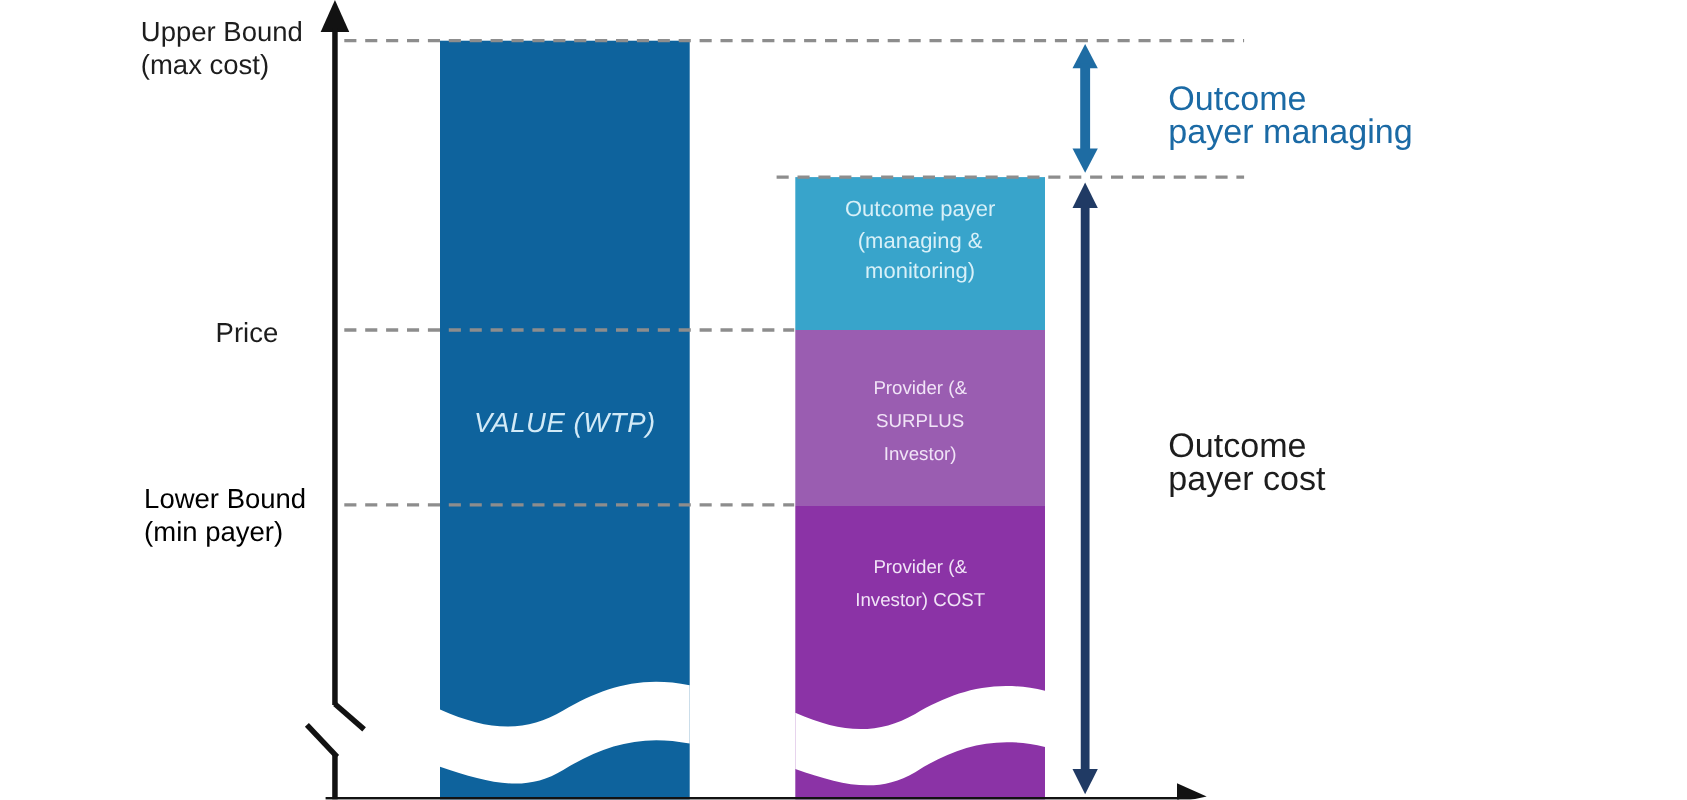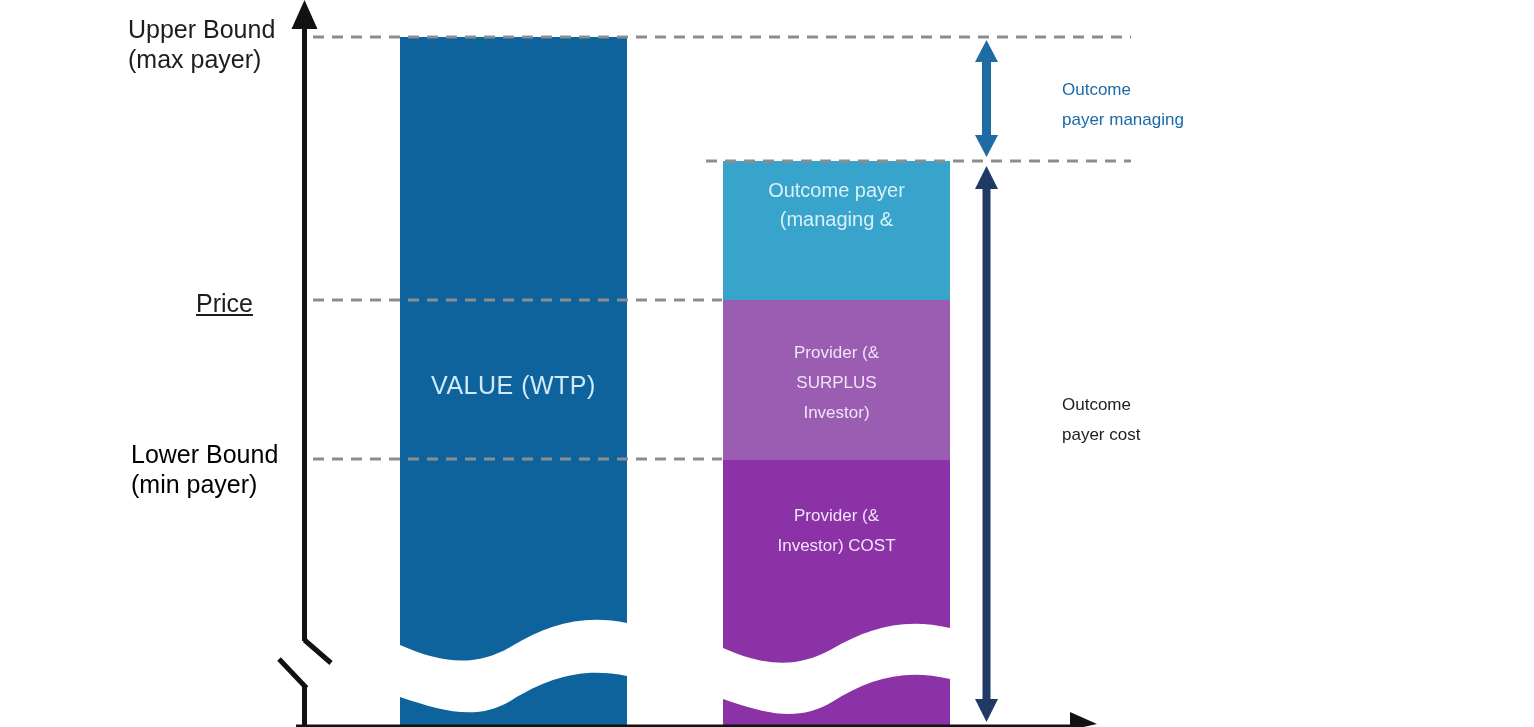--- a/index.html
+++ b/index.html
@@ -69,7 +69,7 @@
 
   <div class="label axis-label" style="left: 128px; top: 14px; color: rgb(29, 29, 29);">
     <span>Upper Bound</span>
-    <span>(max payer)</span>
+    <span>(max cost)</span>
   </div>
 
   <div class="label axis-label" style="left: 196px; top: 288px; color: rgb(29, 29, 29); text-decoration: underline;">

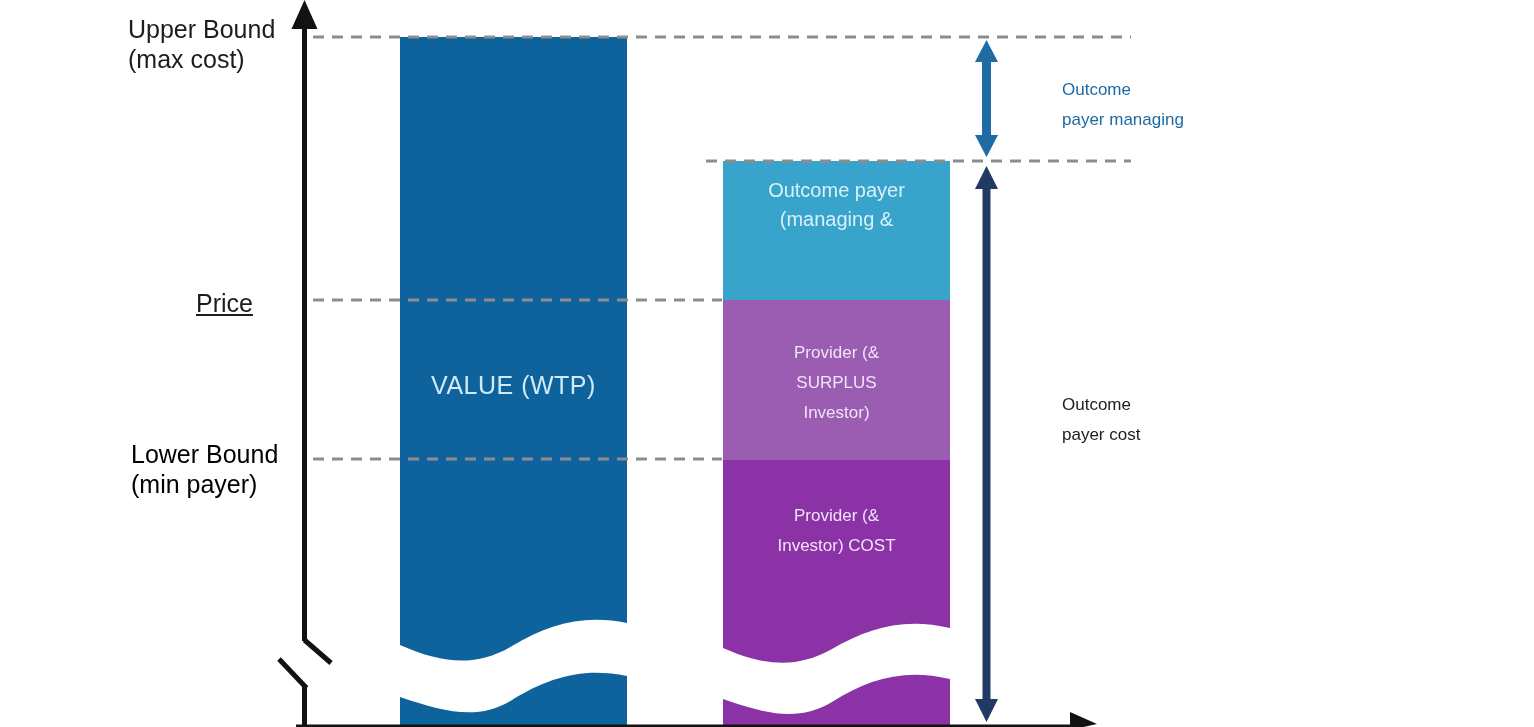--- a/index.html
+++ b/index.html
@@ -20,7 +20,7 @@
   .value-label { font-size:25px; letter-spacing:0.5px; text-align:center; width:227px; }
   .seg-small { font-size:20px; line-height:28.5px; }
   .seg-mid { font-size:17px; line-height:30px; }
-  .annotation { font-size:17px; line-height:30px; }
+  .annotation { font-size:31px; line-height:30px; }
 </style>
 </head>
 <body>

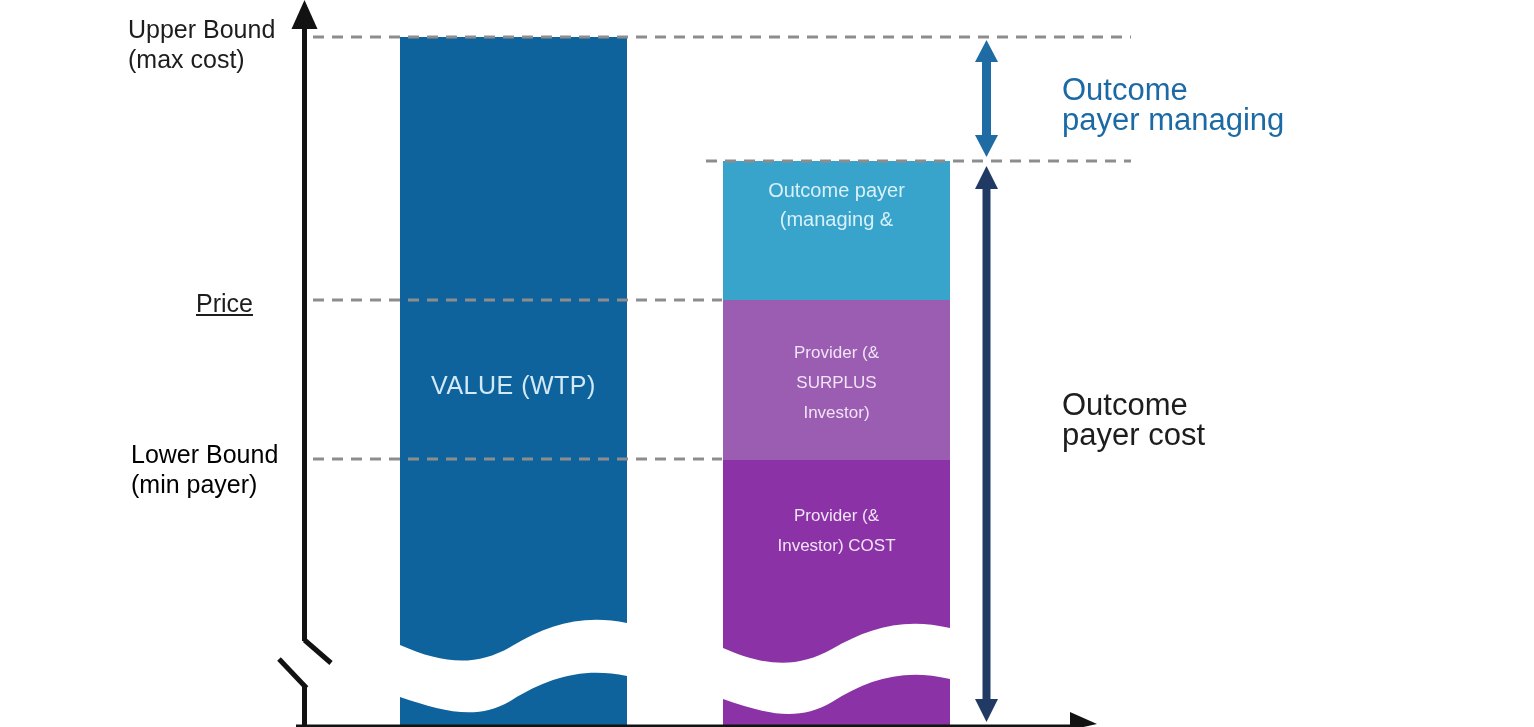--- a/index.html
+++ b/index.html
@@ -88,6 +88,7 @@
   <div class="label section-label seg-small" style="left: 723px; top: 176px; color: rgb(216, 240, 248);">
     <span>Outcome payer</span>
     <span>(managing &amp;</span>
+    <span>monitoring)</span>
   </div>
 
   <div class="label section-label seg-mid" style="left: 723px; top: 338px; color: rgb(241, 228, 247);">

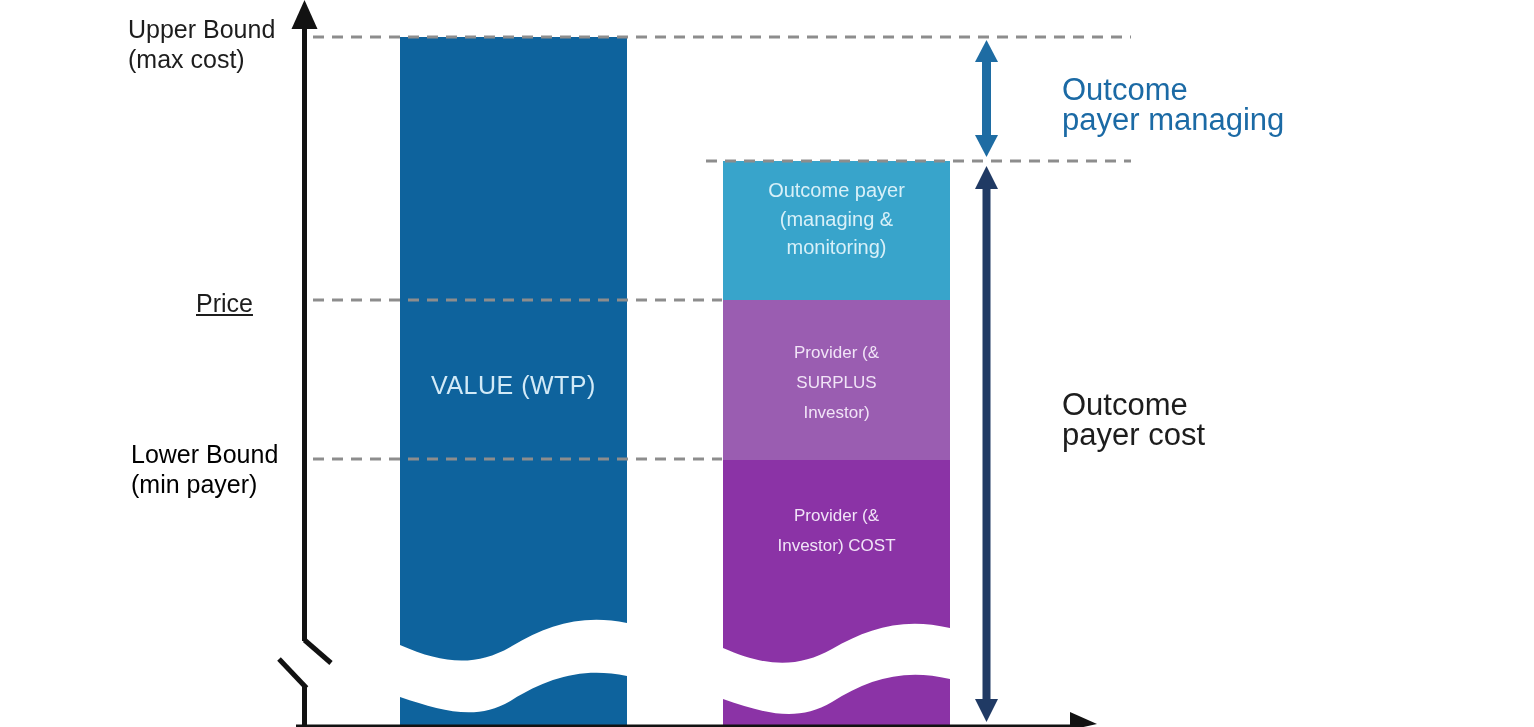--- a/index.html
+++ b/index.html
@@ -72,7 +72,7 @@
     <span>(max cost)</span>
   </div>
 
-  <div class="label axis-label" style="left: 196px; top: 288px; color: rgb(29, 29, 29); text-decoration: underline;">
+  <div class="label axis-label" style="left: 196px; top: 288px; color: rgb(29, 29, 29);">
     <span>Price</span>
   </div>
 

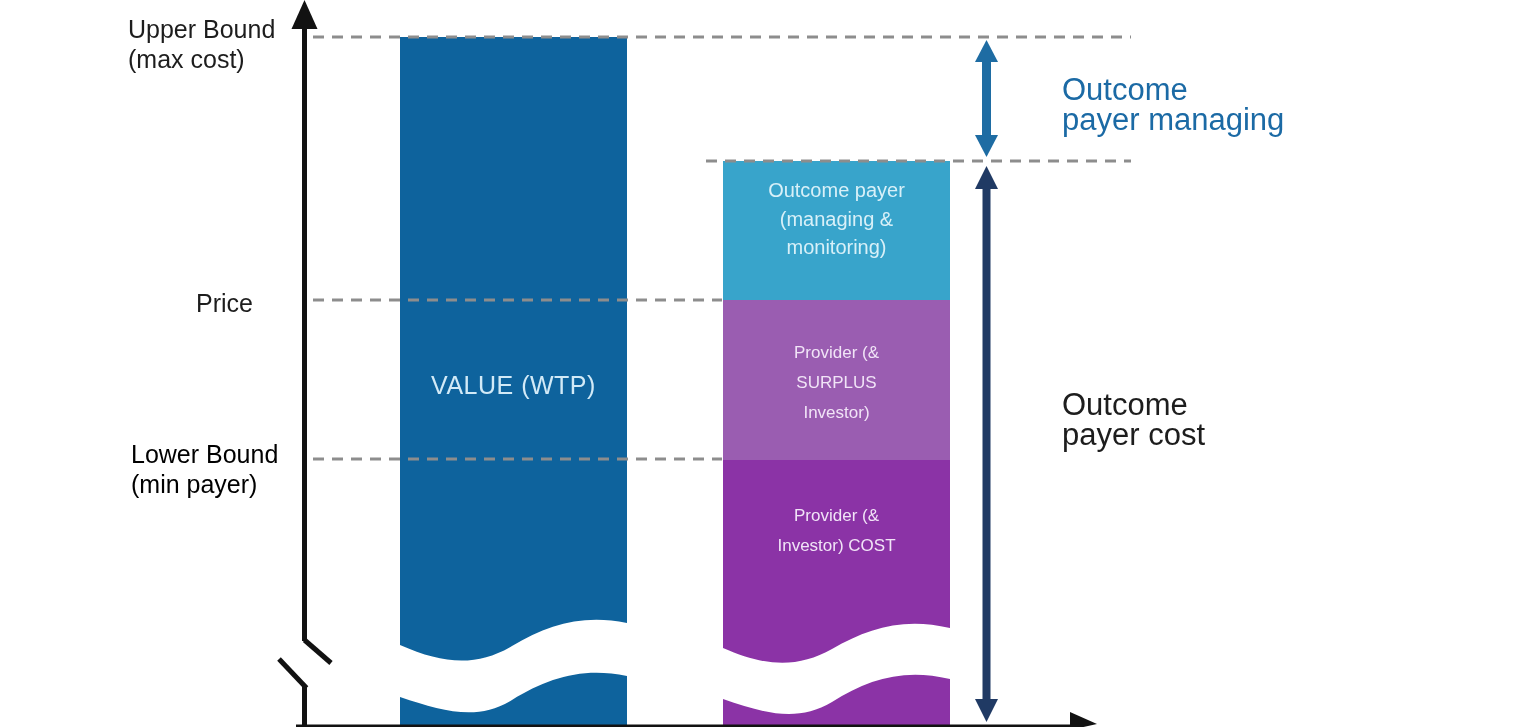--- a/index.html
+++ b/index.html
@@ -17,7 +17,7 @@
   .label span { display:block; }
   .axis-label { font-size:25px; line-height:30px; }
   .section-label { text-align:center; width:227px; }
-  .value-label { font-size:25px; letter-spacing:0.5px; text-align:center; width:227px; }
+  .value-label { font-size:25px; letter-spacing:0.5px; text-align:center; width:227px;font-style:italic; }
   .seg-small { font-size:20px; line-height:28.5px; }
   .seg-mid { font-size:17px; line-height:30px; }
   .annotation { font-size:31px; line-height:30px; }

